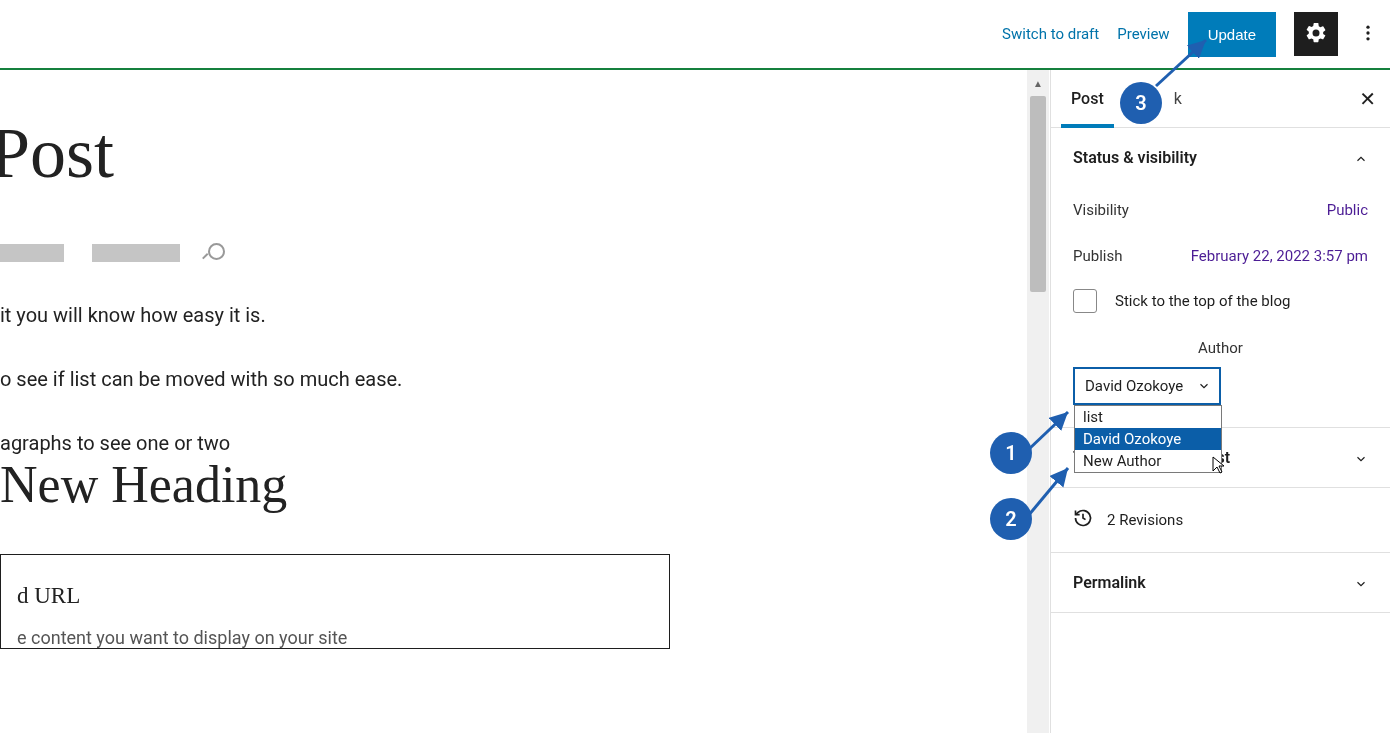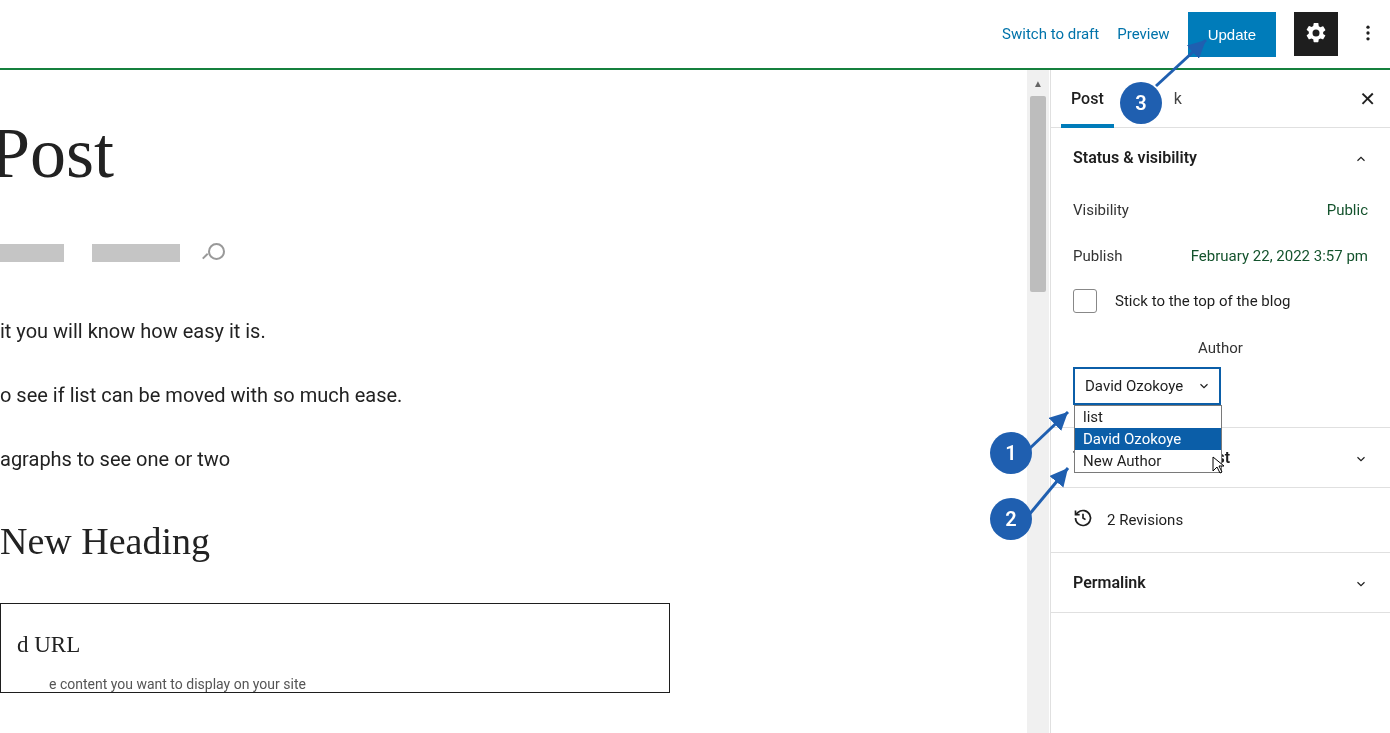--- a/index.html
+++ b/index.html
@@ -227,7 +227,7 @@
     font-size: 15px;
   }
   .row .label { color: #333; }
-  .row .val-link { color: #14532d; }
+  .row .val-link { color: #4c1d95; }
 
   .checkbox-row {
     display: flex; align-items: center; gap: 18px;

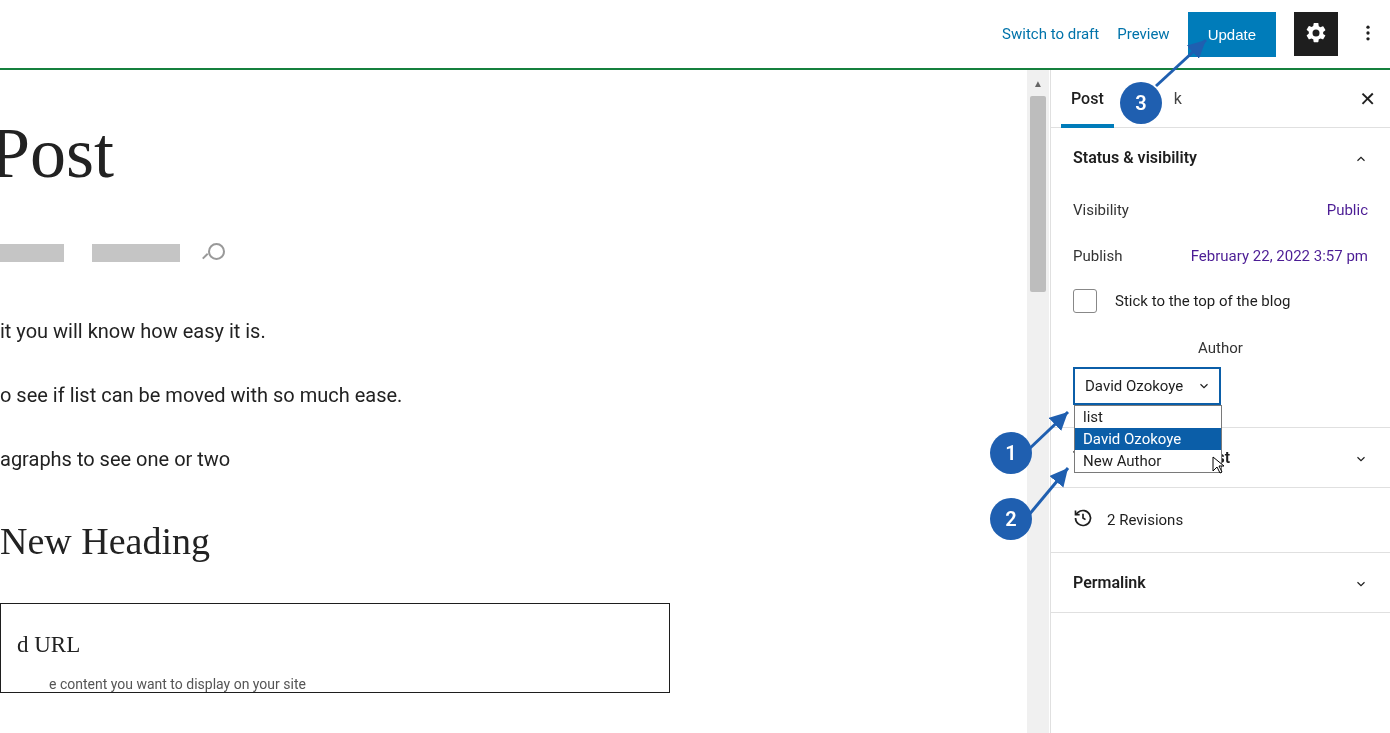--- a/index.html
+++ b/index.html
@@ -111,7 +111,7 @@
   .body-para {
     font-size: 20px;
     color: #222;
-    margin-top: 56px;
+    margin-top: 40px;
   }
   .body-para.p2 { margin-top: 40px; }
   .body-para.p3 { margin-top: 40px; }

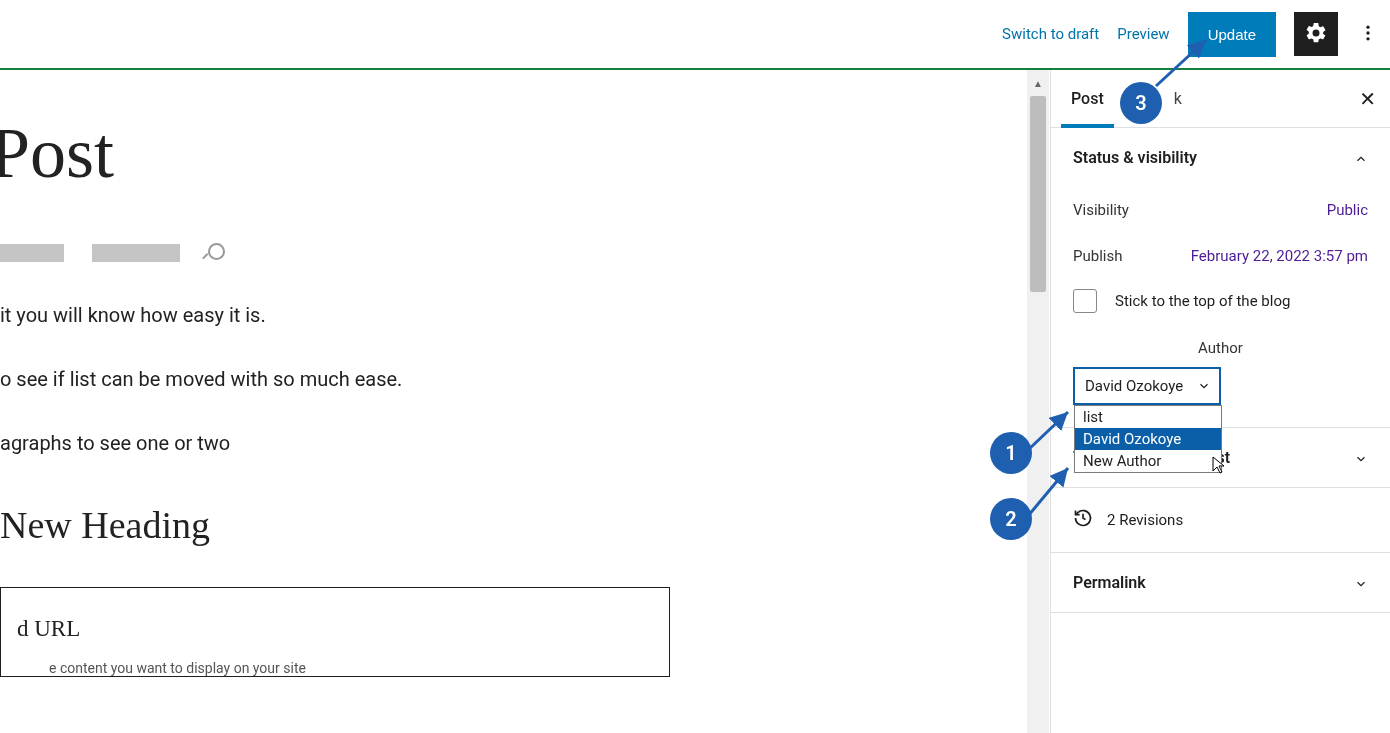--- a/index.html
+++ b/index.html
@@ -117,10 +117,9 @@
   .body-para.p3 { margin-top: 40px; }
   .heading2 {
     font-family: Georgia, "Times New Roman", serif;
-    font-size: 38px;
+    font-size: 52px;
     font-weight: 300;
     color: #222;
-    margin-top: 48px;
   }
   .embed-box {
     border: 1px solid #1e1e1e;

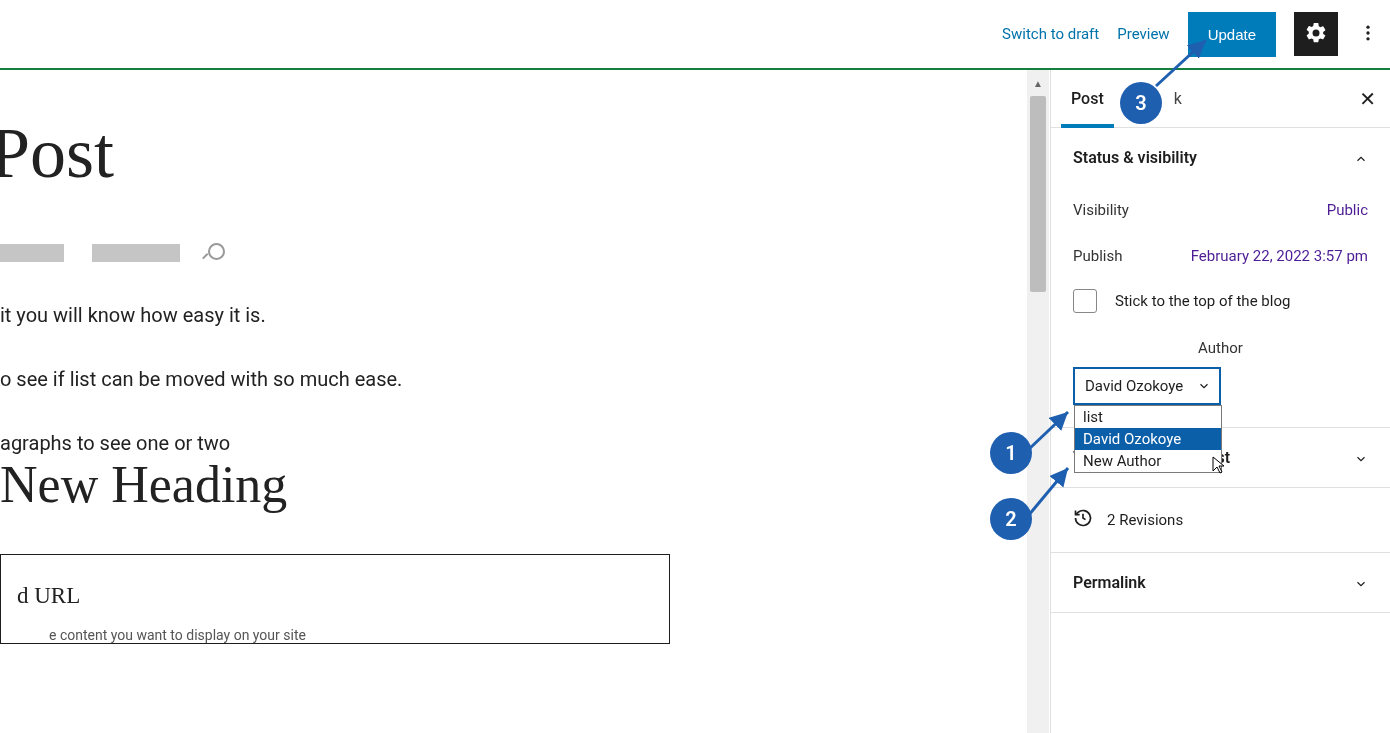--- a/index.html
+++ b/index.html
@@ -135,10 +135,9 @@
     color: #222;
   }
   .embed-sub {
-    font-size: 14px;
+    font-size: 18px;
     color: #555;
     margin-top: 18px;
-    margin-left: 32px;
   }
 
   

